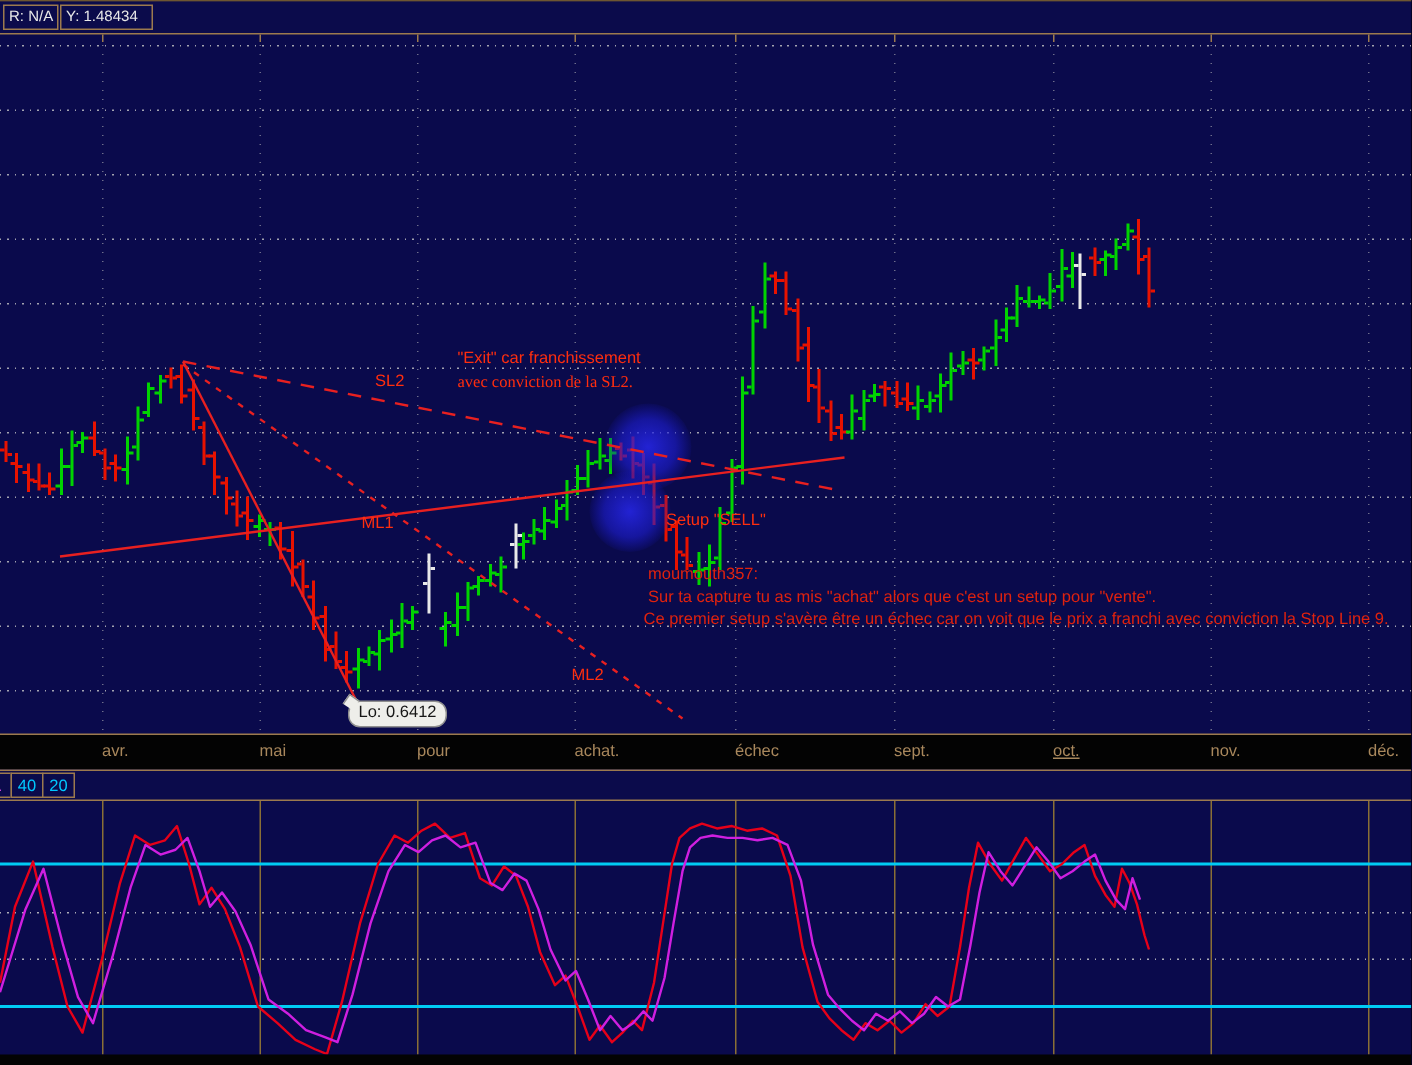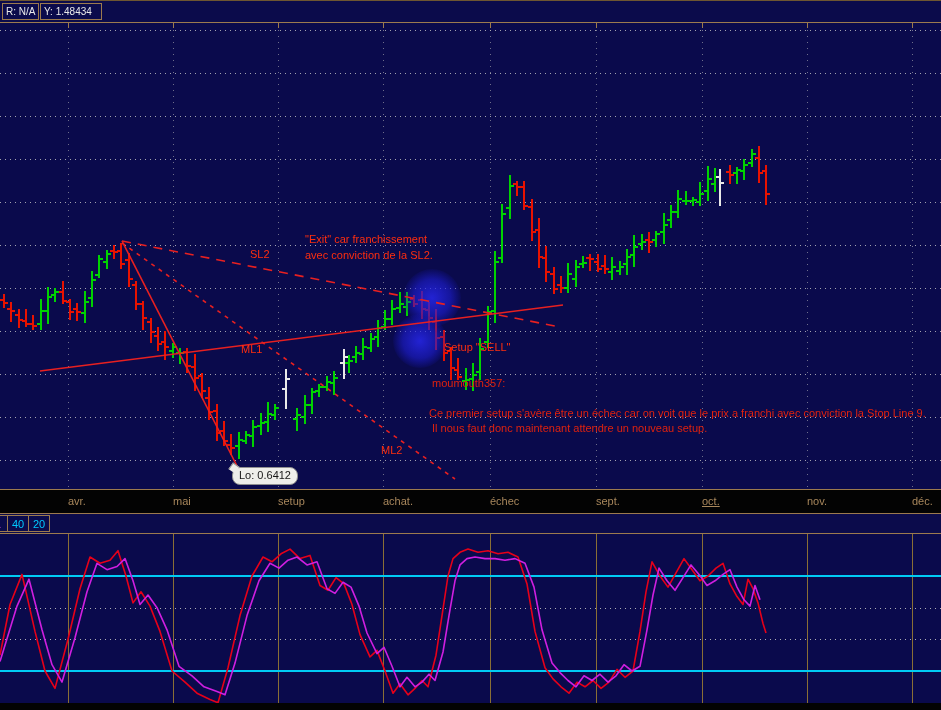--- a/index.html
+++ b/index.html
@@ -522,7 +522,7 @@
       </svg>
     <div class="layer" id="ann-layer">
       <div class="ann" style="left: 305px; top: 210px; color: rgb(255, 46, 14);">"Exit" car franchissement</div>
-      <div class="ann" style="left: 305px; top: 226px; color: rgb(255, 46, 14);">avec conviction de la SL2.</div>
+      <div class="ann" style="left: 305px; top: 226px; color: rgb(255, 46, 14); font-family: Liberation Serif, serif;">avec conviction de la SL2.</div>
       <div class="ann" style="left: 250px; top: 225px; color: rgb(255, 46, 14);">SL2</div>
       <div class="ann" style="left: 241px; top: 320px; color: rgb(255, 46, 14);">ML1</div>
       <div class="ann" style="left: 444px; top: 318px; color: rgb(255, 46, 14);">Setup "SELL"</div>

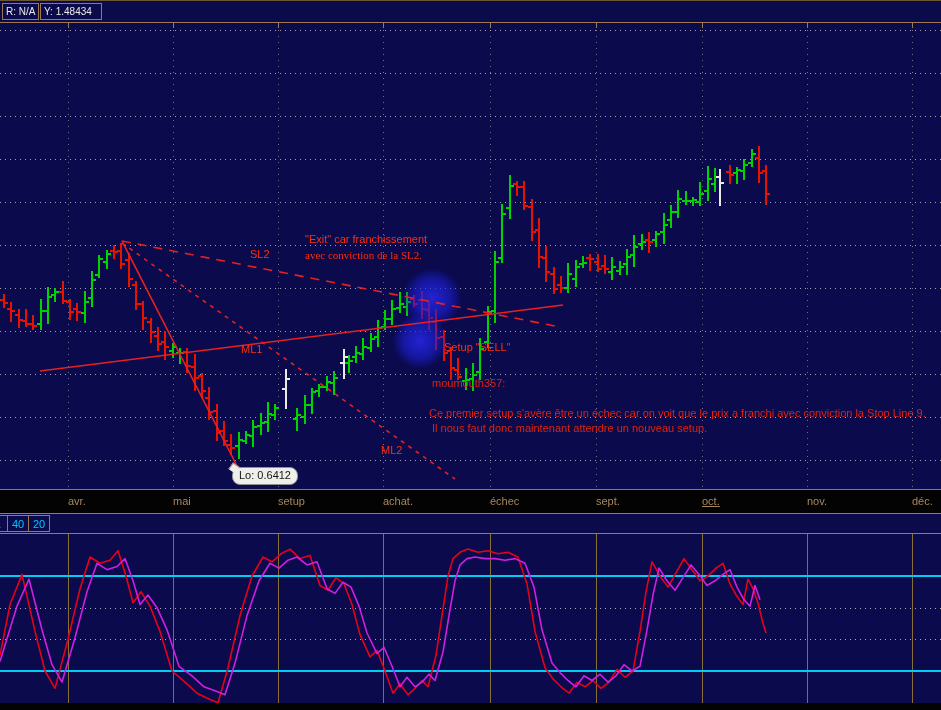--- a/index.html
+++ b/index.html
@@ -527,6 +527,7 @@
       <div class="ann" style="left: 241px; top: 320px; color: rgb(255, 46, 14);">ML1</div>
       <div class="ann" style="left: 444px; top: 318px; color: rgb(255, 46, 14);">Setup "SELL"</div>
       <div class="ann msg" style="left: 432px; top: 354px; color: rgb(224, 34, 14);">moumouth357:</div>
+      <div class="ann msg" style="left: 432px; top: 369px; color: rgb(224, 34, 14);">Sur ta capture tu as mis "achat" alors que c'est un setup pour "vente".</div>
       <div class="ann msg" style="left: 429px; top: 384px; color: rgb(224, 34, 14);">Ce premier setup s'avère être un échec car on voit que le prix a franchi avec conviction la Stop Line 9.</div>
       <div class="ann msg" style="left: 432px; top: 399px; color: rgb(224, 34, 14);">Il nous faut donc maintenant attendre un nouveau setup.</div>
       <div class="ann" style="left: 381px; top: 421px; color: rgb(255, 46, 14);">ML2</div>

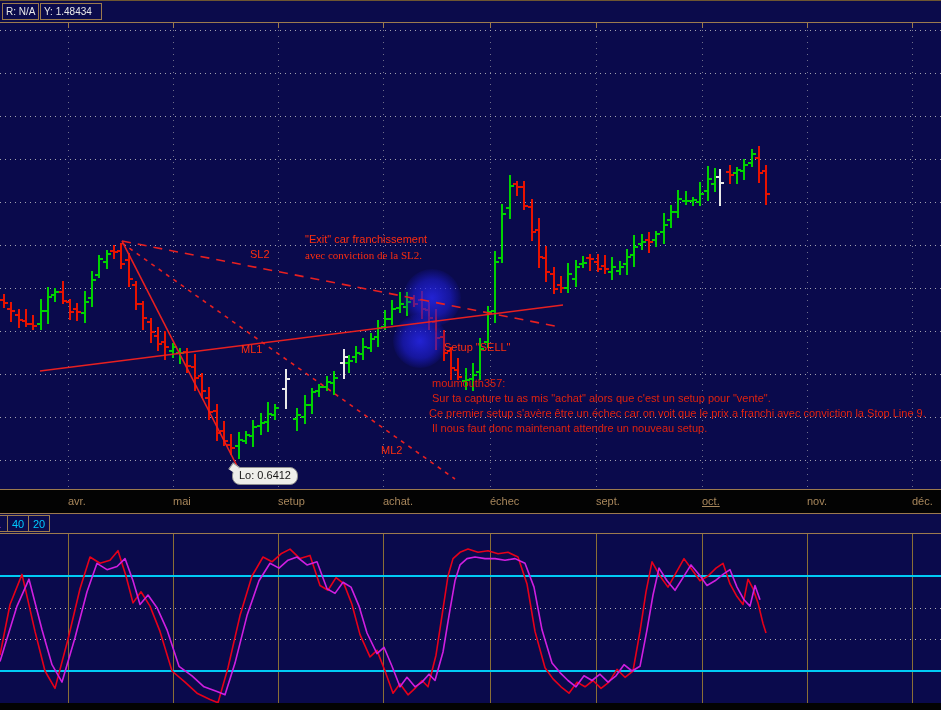--- a/index.html
+++ b/index.html
@@ -529,7 +529,6 @@
       <div class="ann msg" style="left: 432px; top: 354px; color: rgb(224, 34, 14);">moumouth357:</div>
       <div class="ann msg" style="left: 432px; top: 369px; color: rgb(224, 34, 14);">Sur ta capture tu as mis "achat" alors que c'est un setup pour "vente".</div>
       <div class="ann msg" style="left: 429px; top: 384px; color: rgb(224, 34, 14);">Ce premier setup s'avère être un échec car on voit que le prix a franchi avec conviction la Stop Line 9.</div>
-      <div class="ann msg" style="left: 432px; top: 399px; color: rgb(224, 34, 14);">Il nous faut donc maintenant attendre un nouveau setup.</div>
       <div class="ann" style="left: 381px; top: 421px; color: rgb(255, 46, 14);">ML2</div>
       <div id="lo-tooltip" style="left:232px;top:444px;">Lo: 0.6412</div>
     </div>

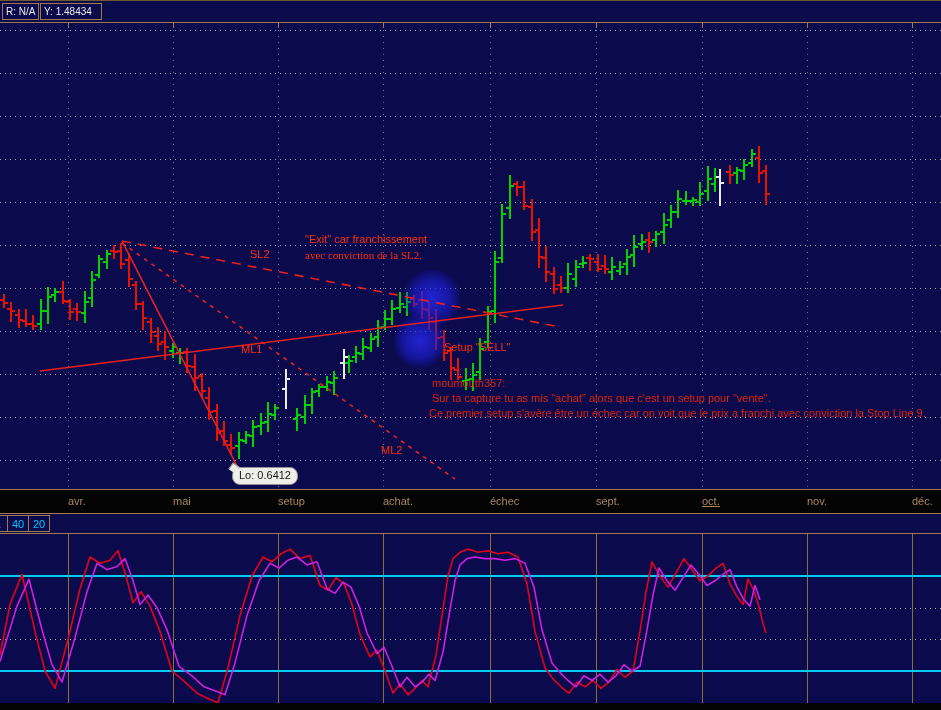--- a/index.html
+++ b/index.html
@@ -537,7 +537,7 @@
   <div id="month-axis">
       <div class="month" style="left: 68px;">avr.</div>
       <div class="month" style="left: 173px;">mai</div>
-      <div class="month" style="left: 278px;">setup</div>
+      <div class="month" style="left: 278px;">pour</div>
       <div class="month" style="left: 383px;">achat.</div>
       <div class="month" style="left: 490px;">échec</div>
       <div class="month" style="left: 596px;">sept.</div>

